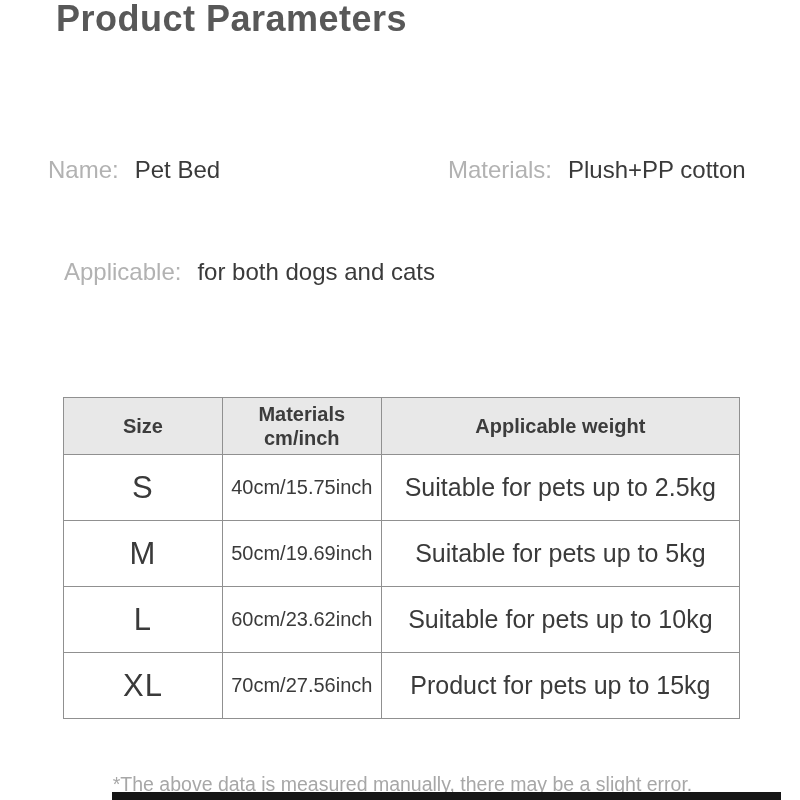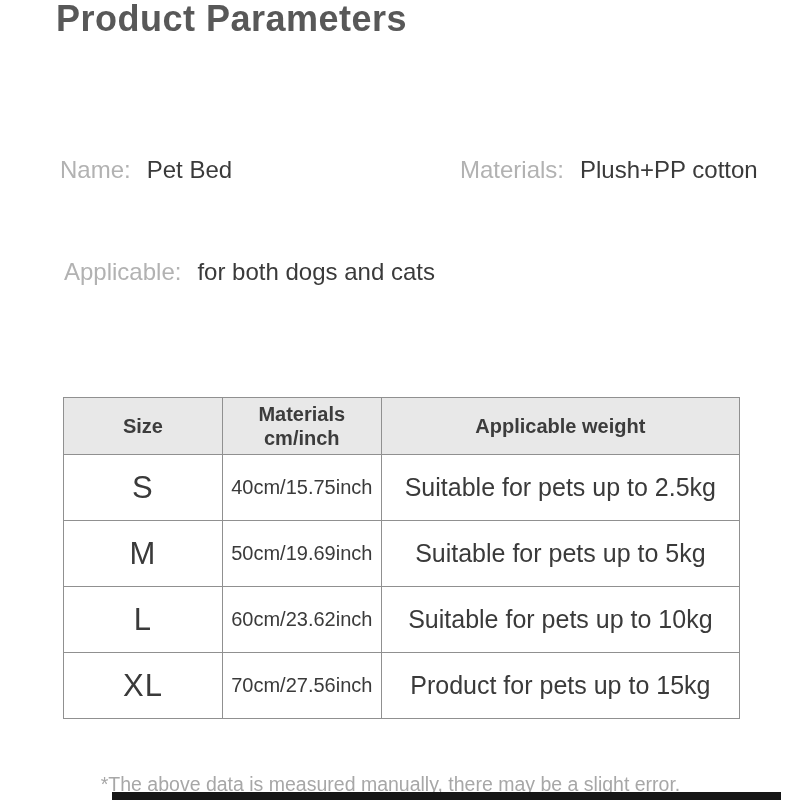--- a/index.html
+++ b/index.html
@@ -22,7 +22,7 @@
     letter-spacing: 0.5px;
   }
   .info-line { position: absolute; font-size: 24px; white-space: nowrap; }
-  .info-line-1 { left: 60px; top: 156px; }
+  .info-line-1 { left: 48px; top: 156px; }
   .info-line-2 { left: 64px; top: 258px; }
   .materials-pair { position: absolute; left: 400px; top: 0; }
   .info-label { color: #b2b2b2; }

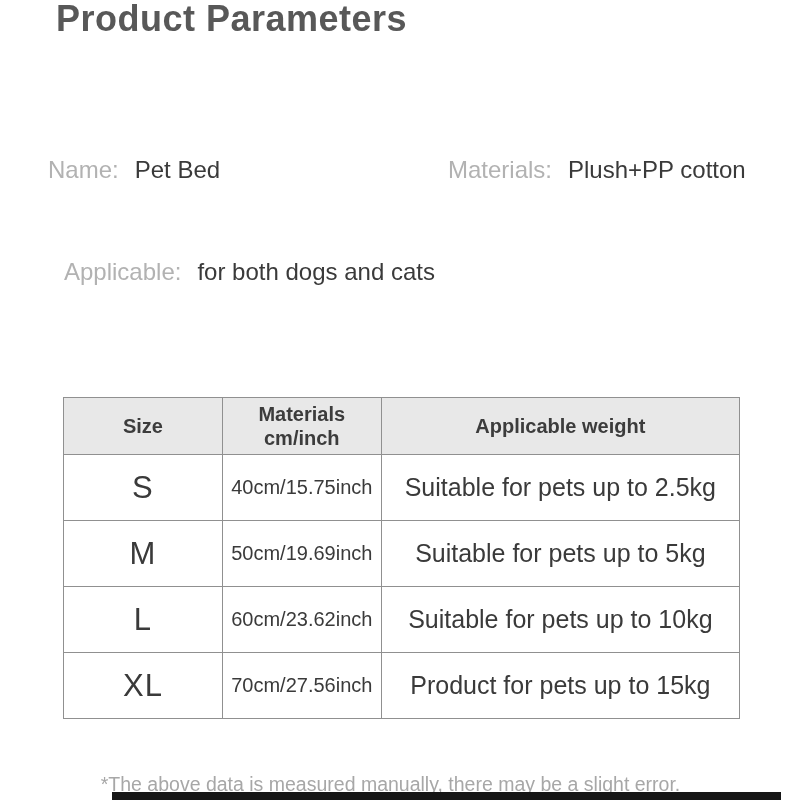--- a/index.html
+++ b/index.html
@@ -58,7 +58,7 @@
   .cell-weight { font-size: 25px; color: #3a3a3a; }
   .footer-note {
     position: absolute;
-    left: 0;
+    left: 12px;
     top: 773px;
     width: 100%;
     text-align: center;

